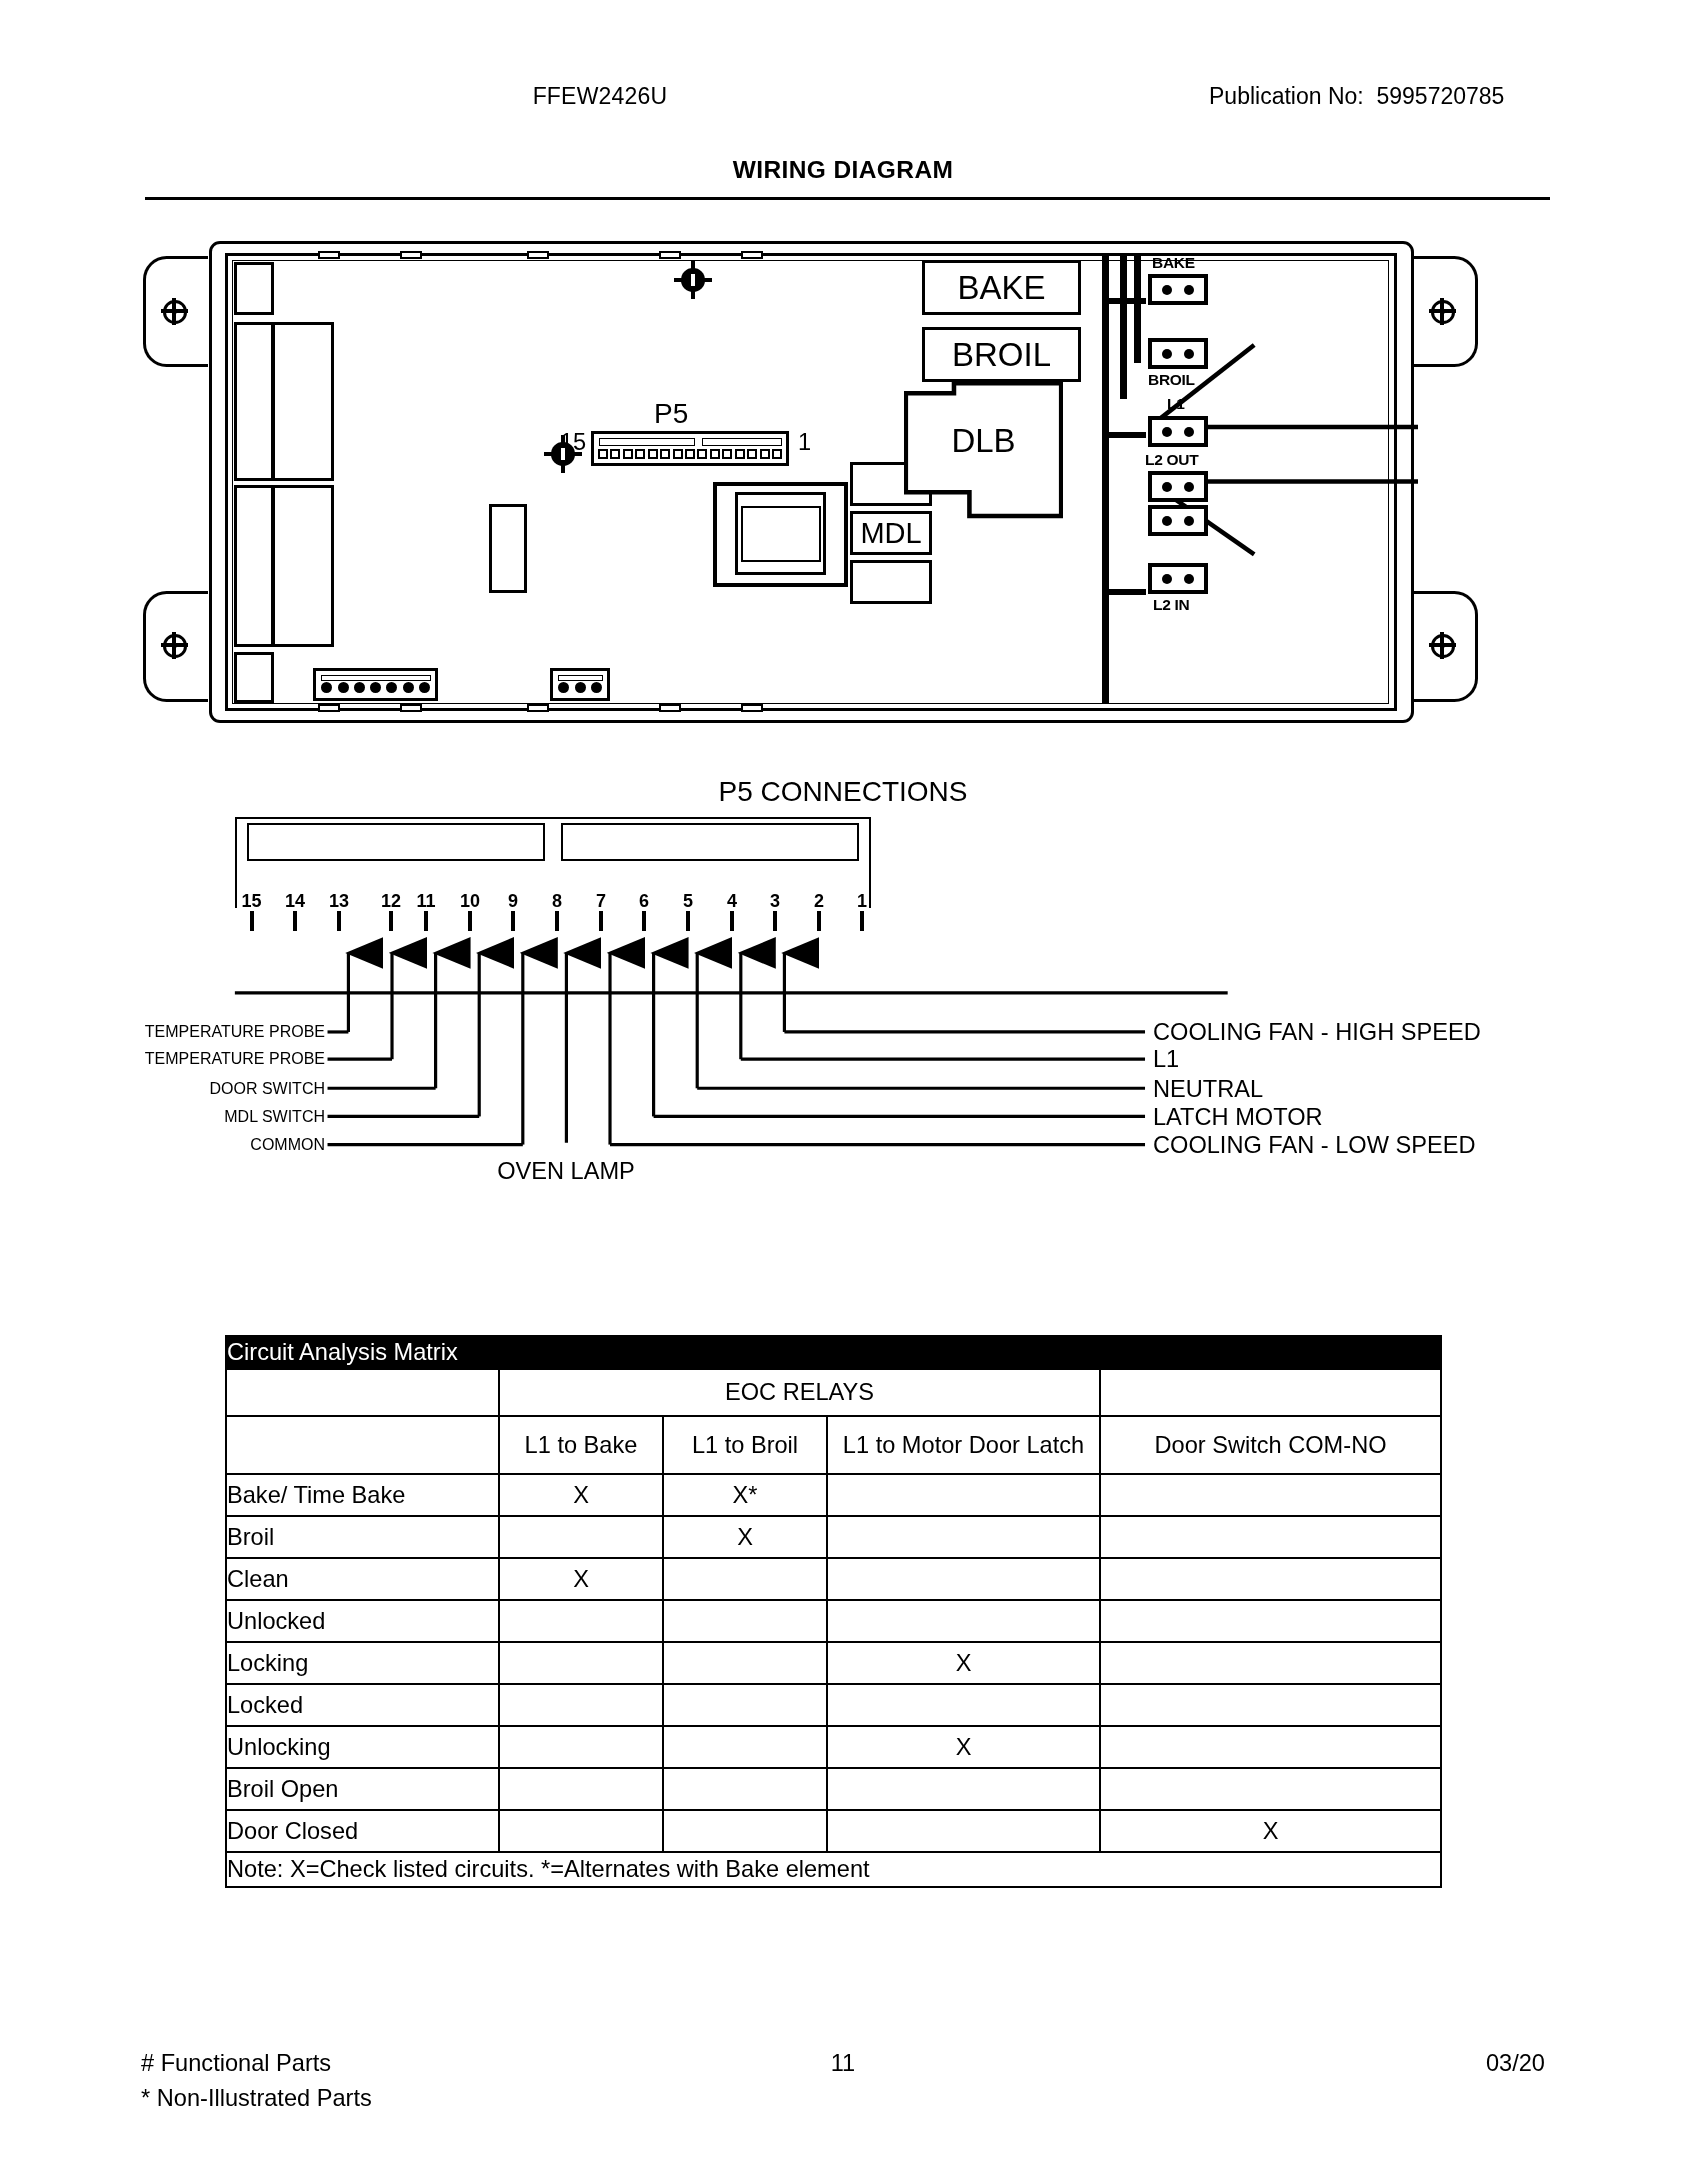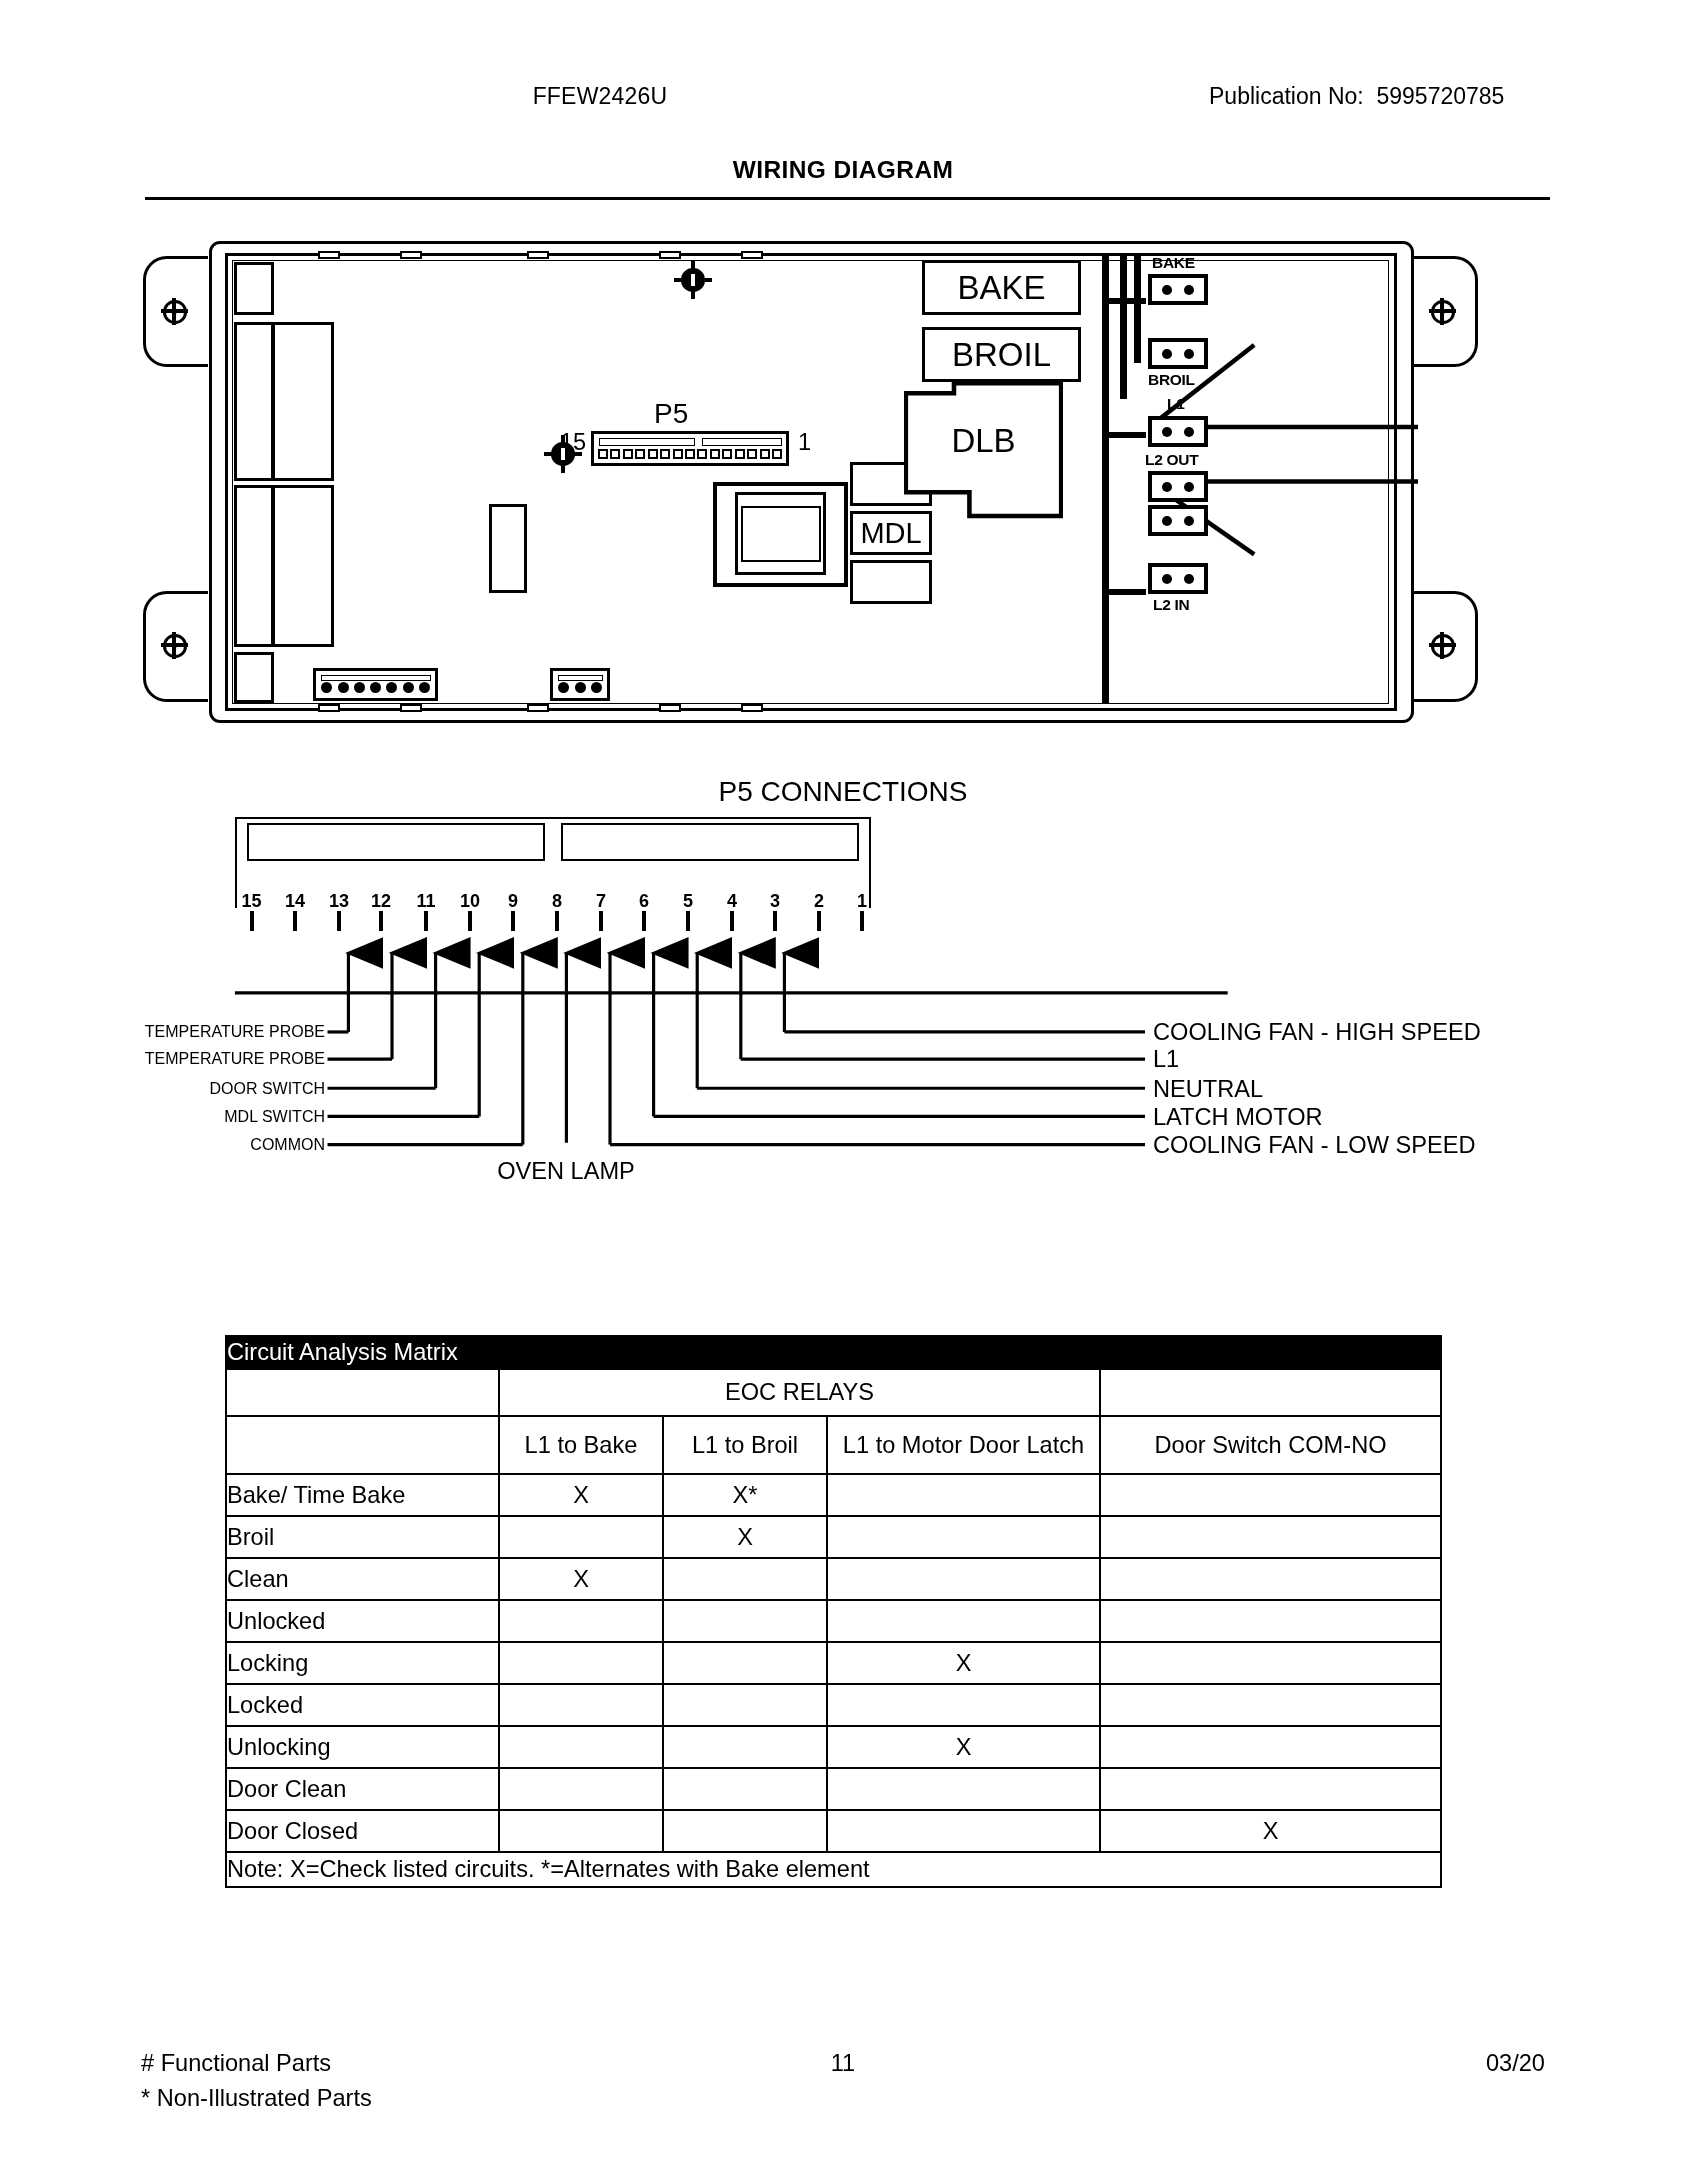--- a/index.html
+++ b/index.html
@@ -567,7 +567,7 @@
     <div class="p5c-pin" style="left:14.5px;"><span class="pnum">15</span><span class="psq"></span></div>
     <div class="p5c-pin" style="left:58px;"><span class="pnum">14</span><span class="psq"></span></div>
     <div class="p5c-pin" style="left:102px;"><span class="pnum">13</span><span class="psq"></span></div>
-    <div class="p5c-pin" style="left:144px;"><span class="pnum">12</span><span class="psq"></span></div>
+    <div class="p5c-pin" style="left:154px;"><span class="pnum">12</span><span class="psq"></span></div>
     <div class="p5c-pin" style="left:189px;"><span class="pnum">11</span><span class="psq"></span></div>
     <div class="p5c-pin" style="left:233px;"><span class="pnum">10</span><span class="psq"></span></div>
     <div class="p5c-pin" style="left:276px;"><span class="pnum">9</span><span class="psq"></span></div>

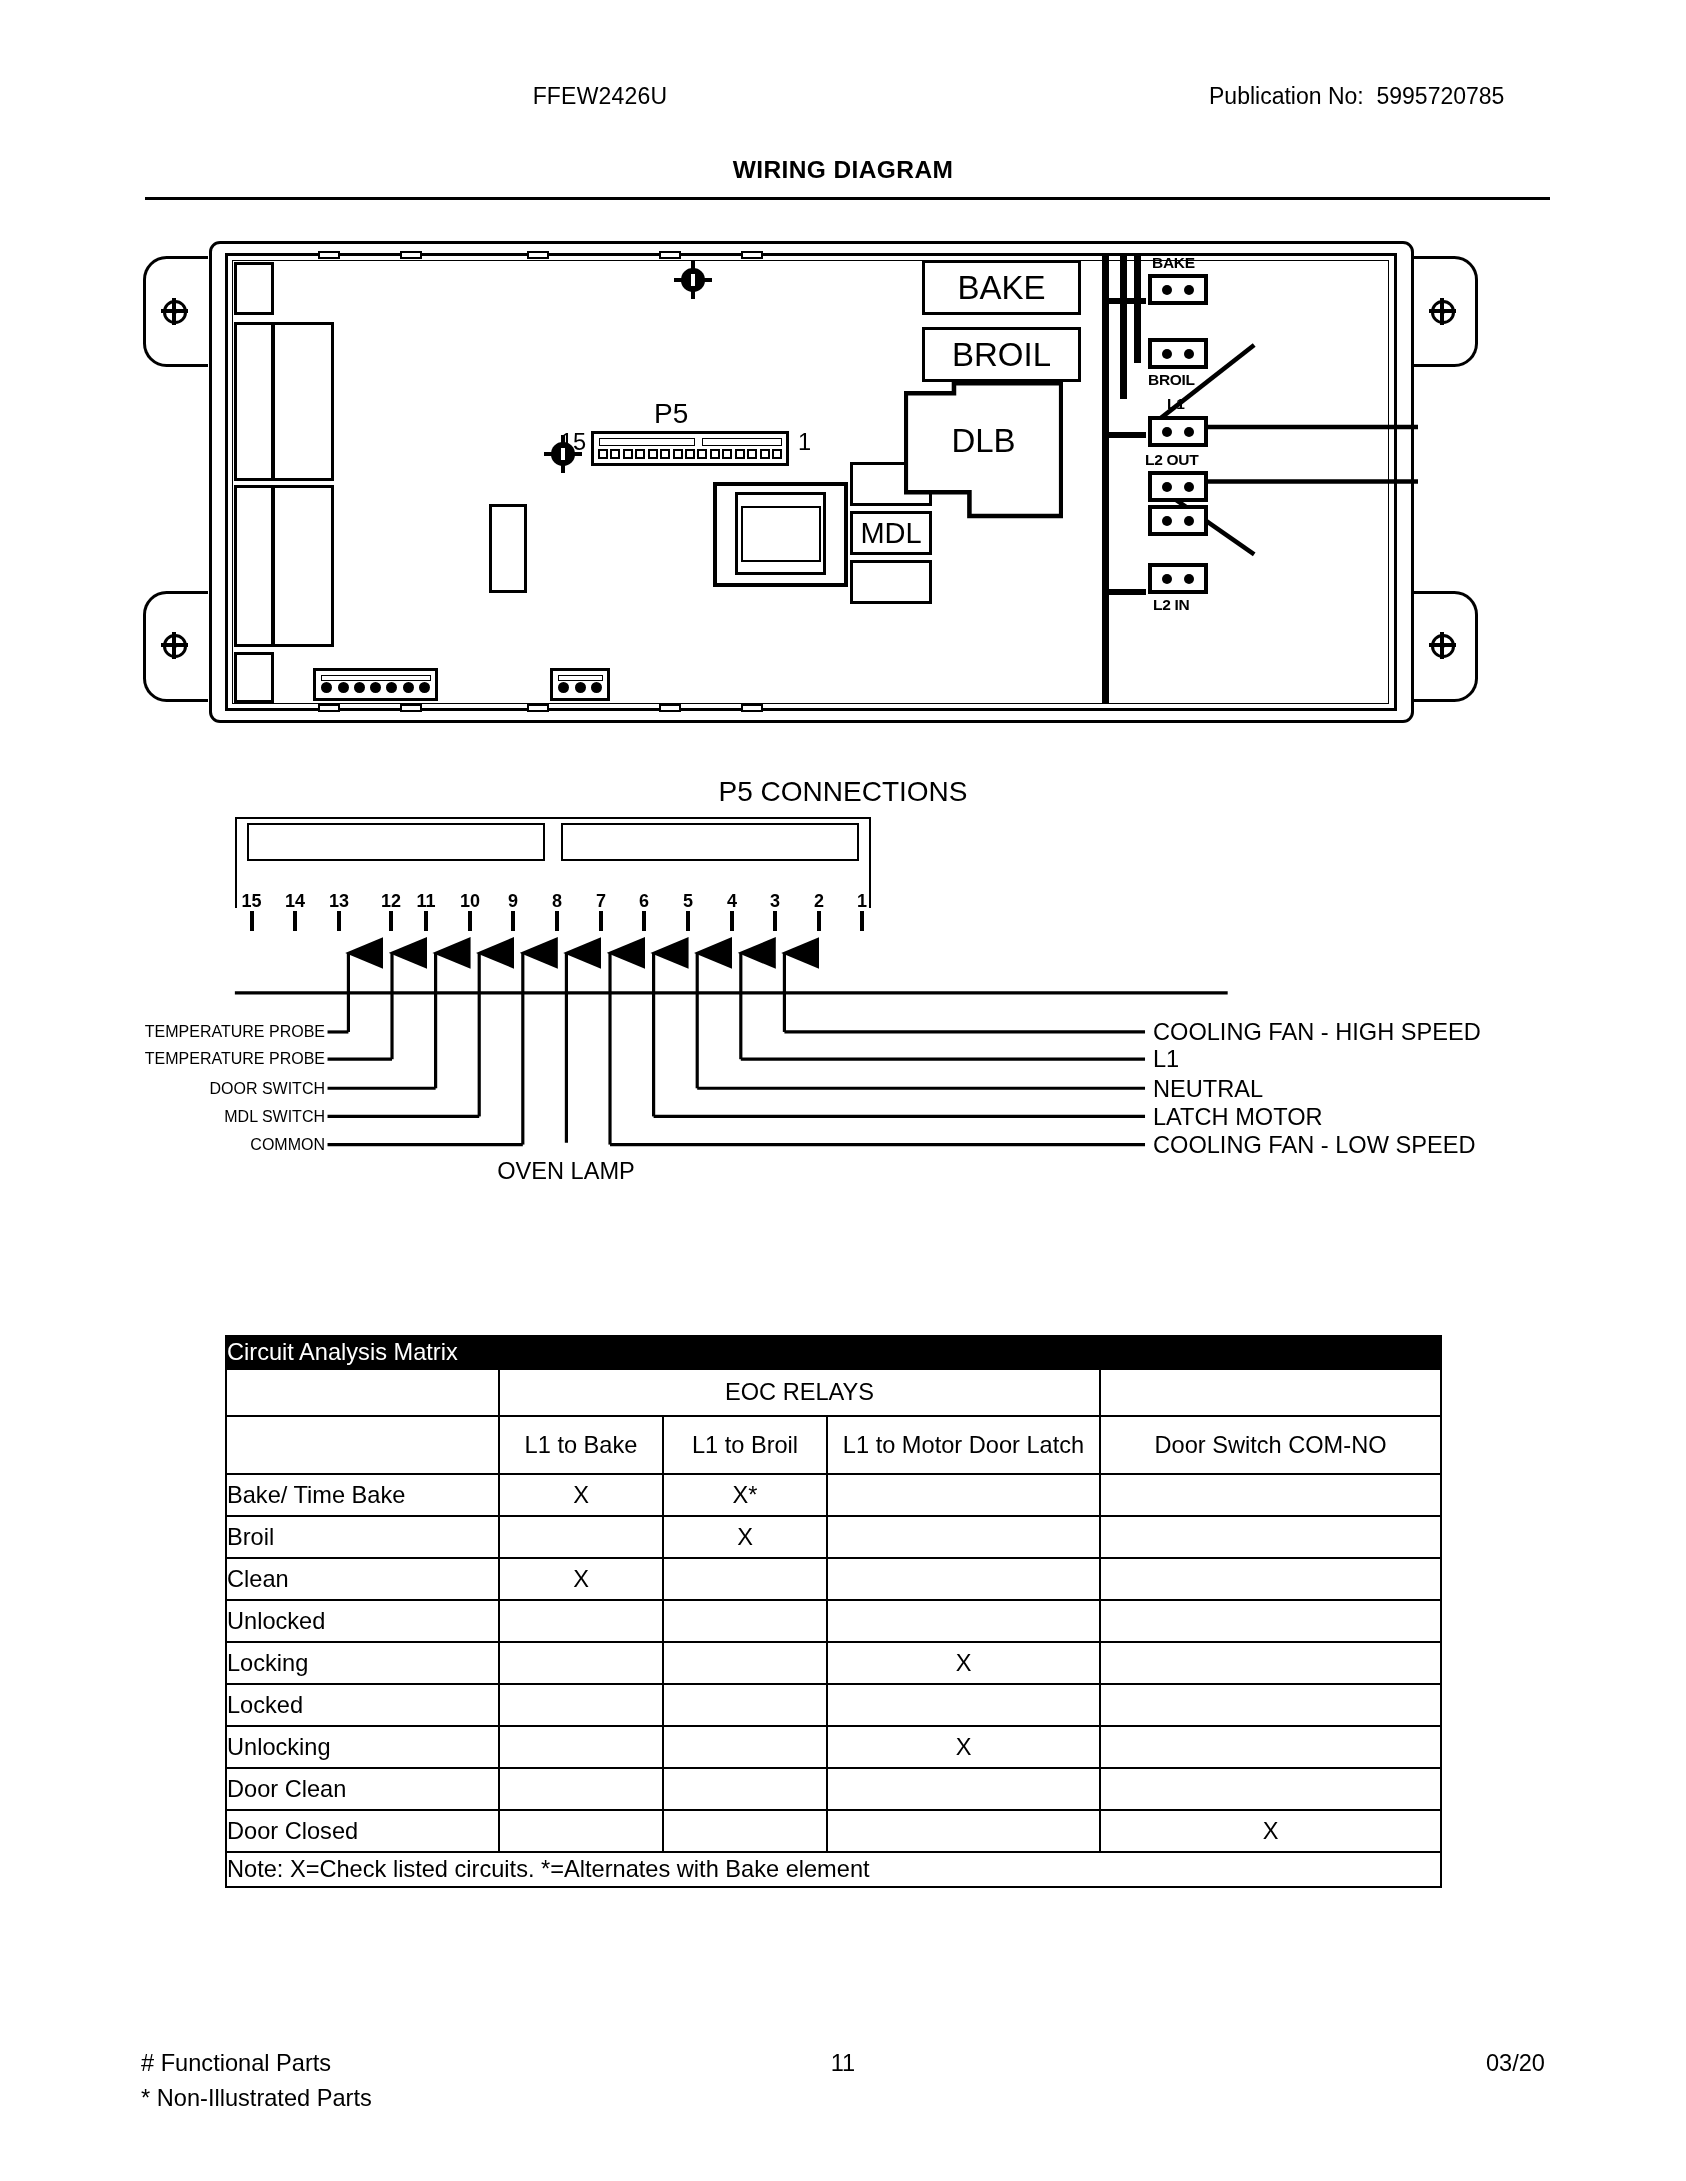--- a/index.html
+++ b/index.html
@@ -728,7 +728,7 @@
         <td class="mark-cell"></td>
       </tr>
       <tr>
-        <td class="rowhead-cell">Door Clean</td>
+        <td class="rowhead-cell">Broil Open</td>
         <td class="mark-cell"></td>
         <td class="mark-cell"></td>
         <td class="mark-cell"></td>

